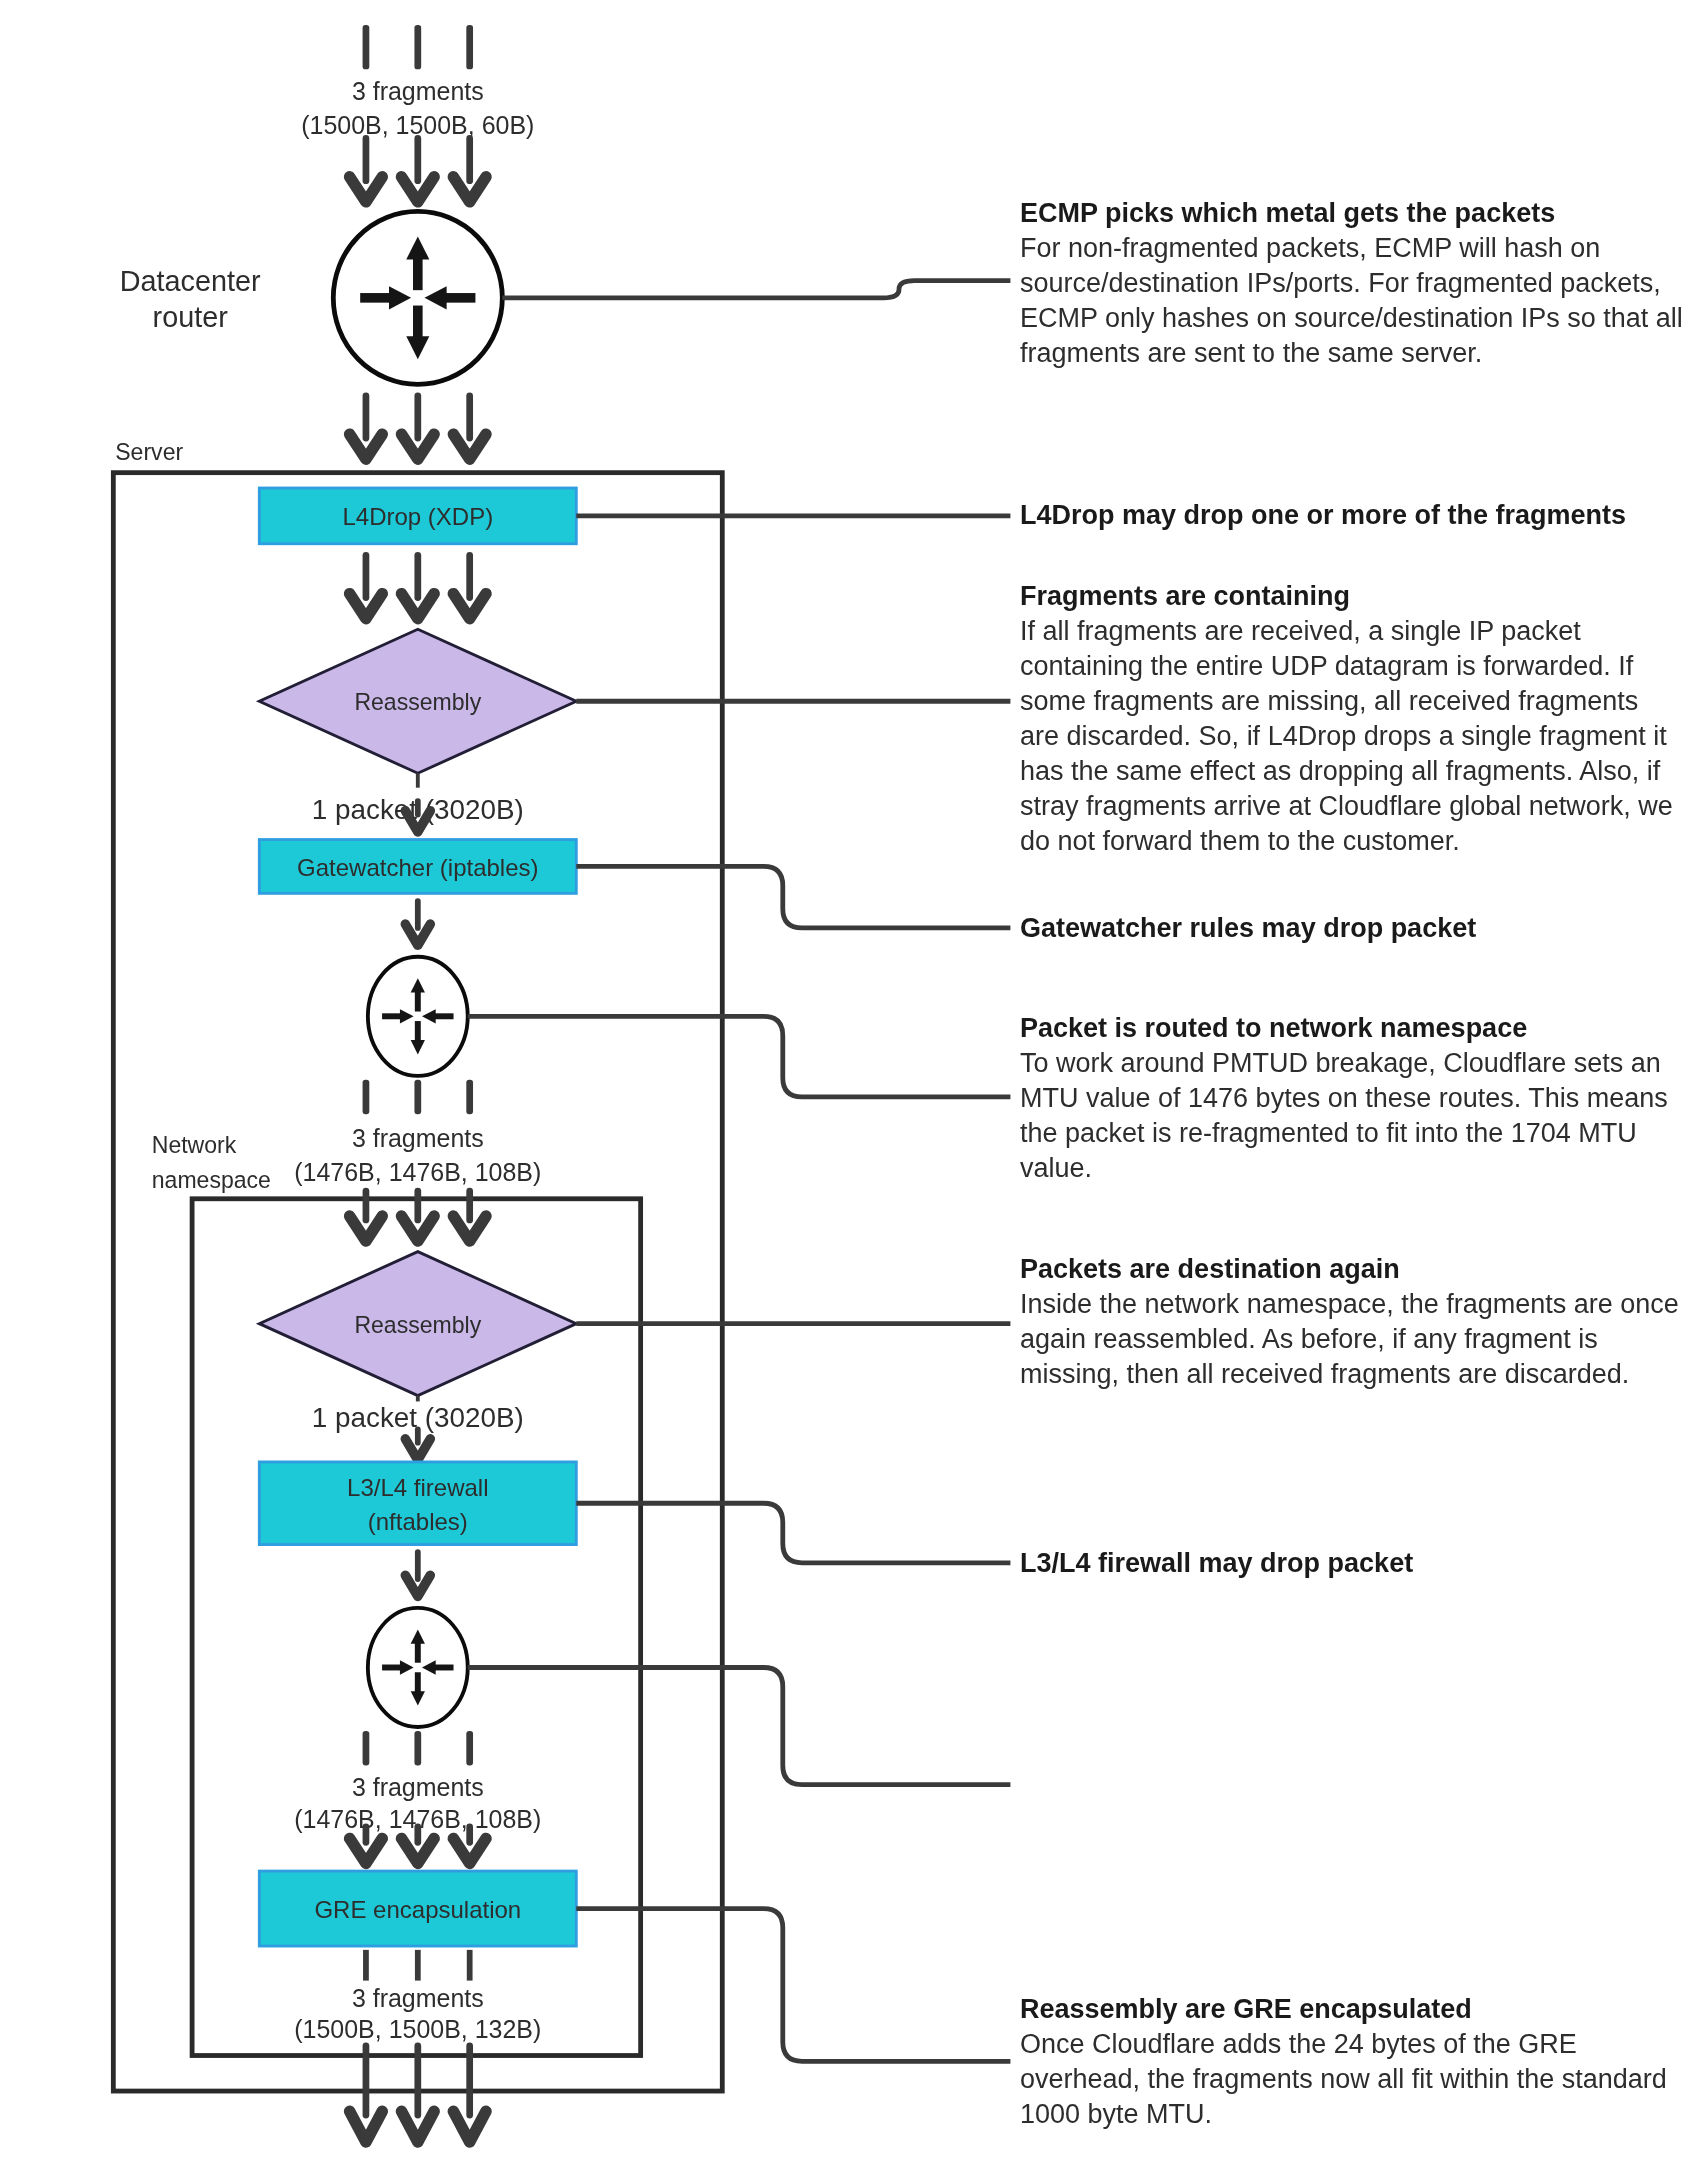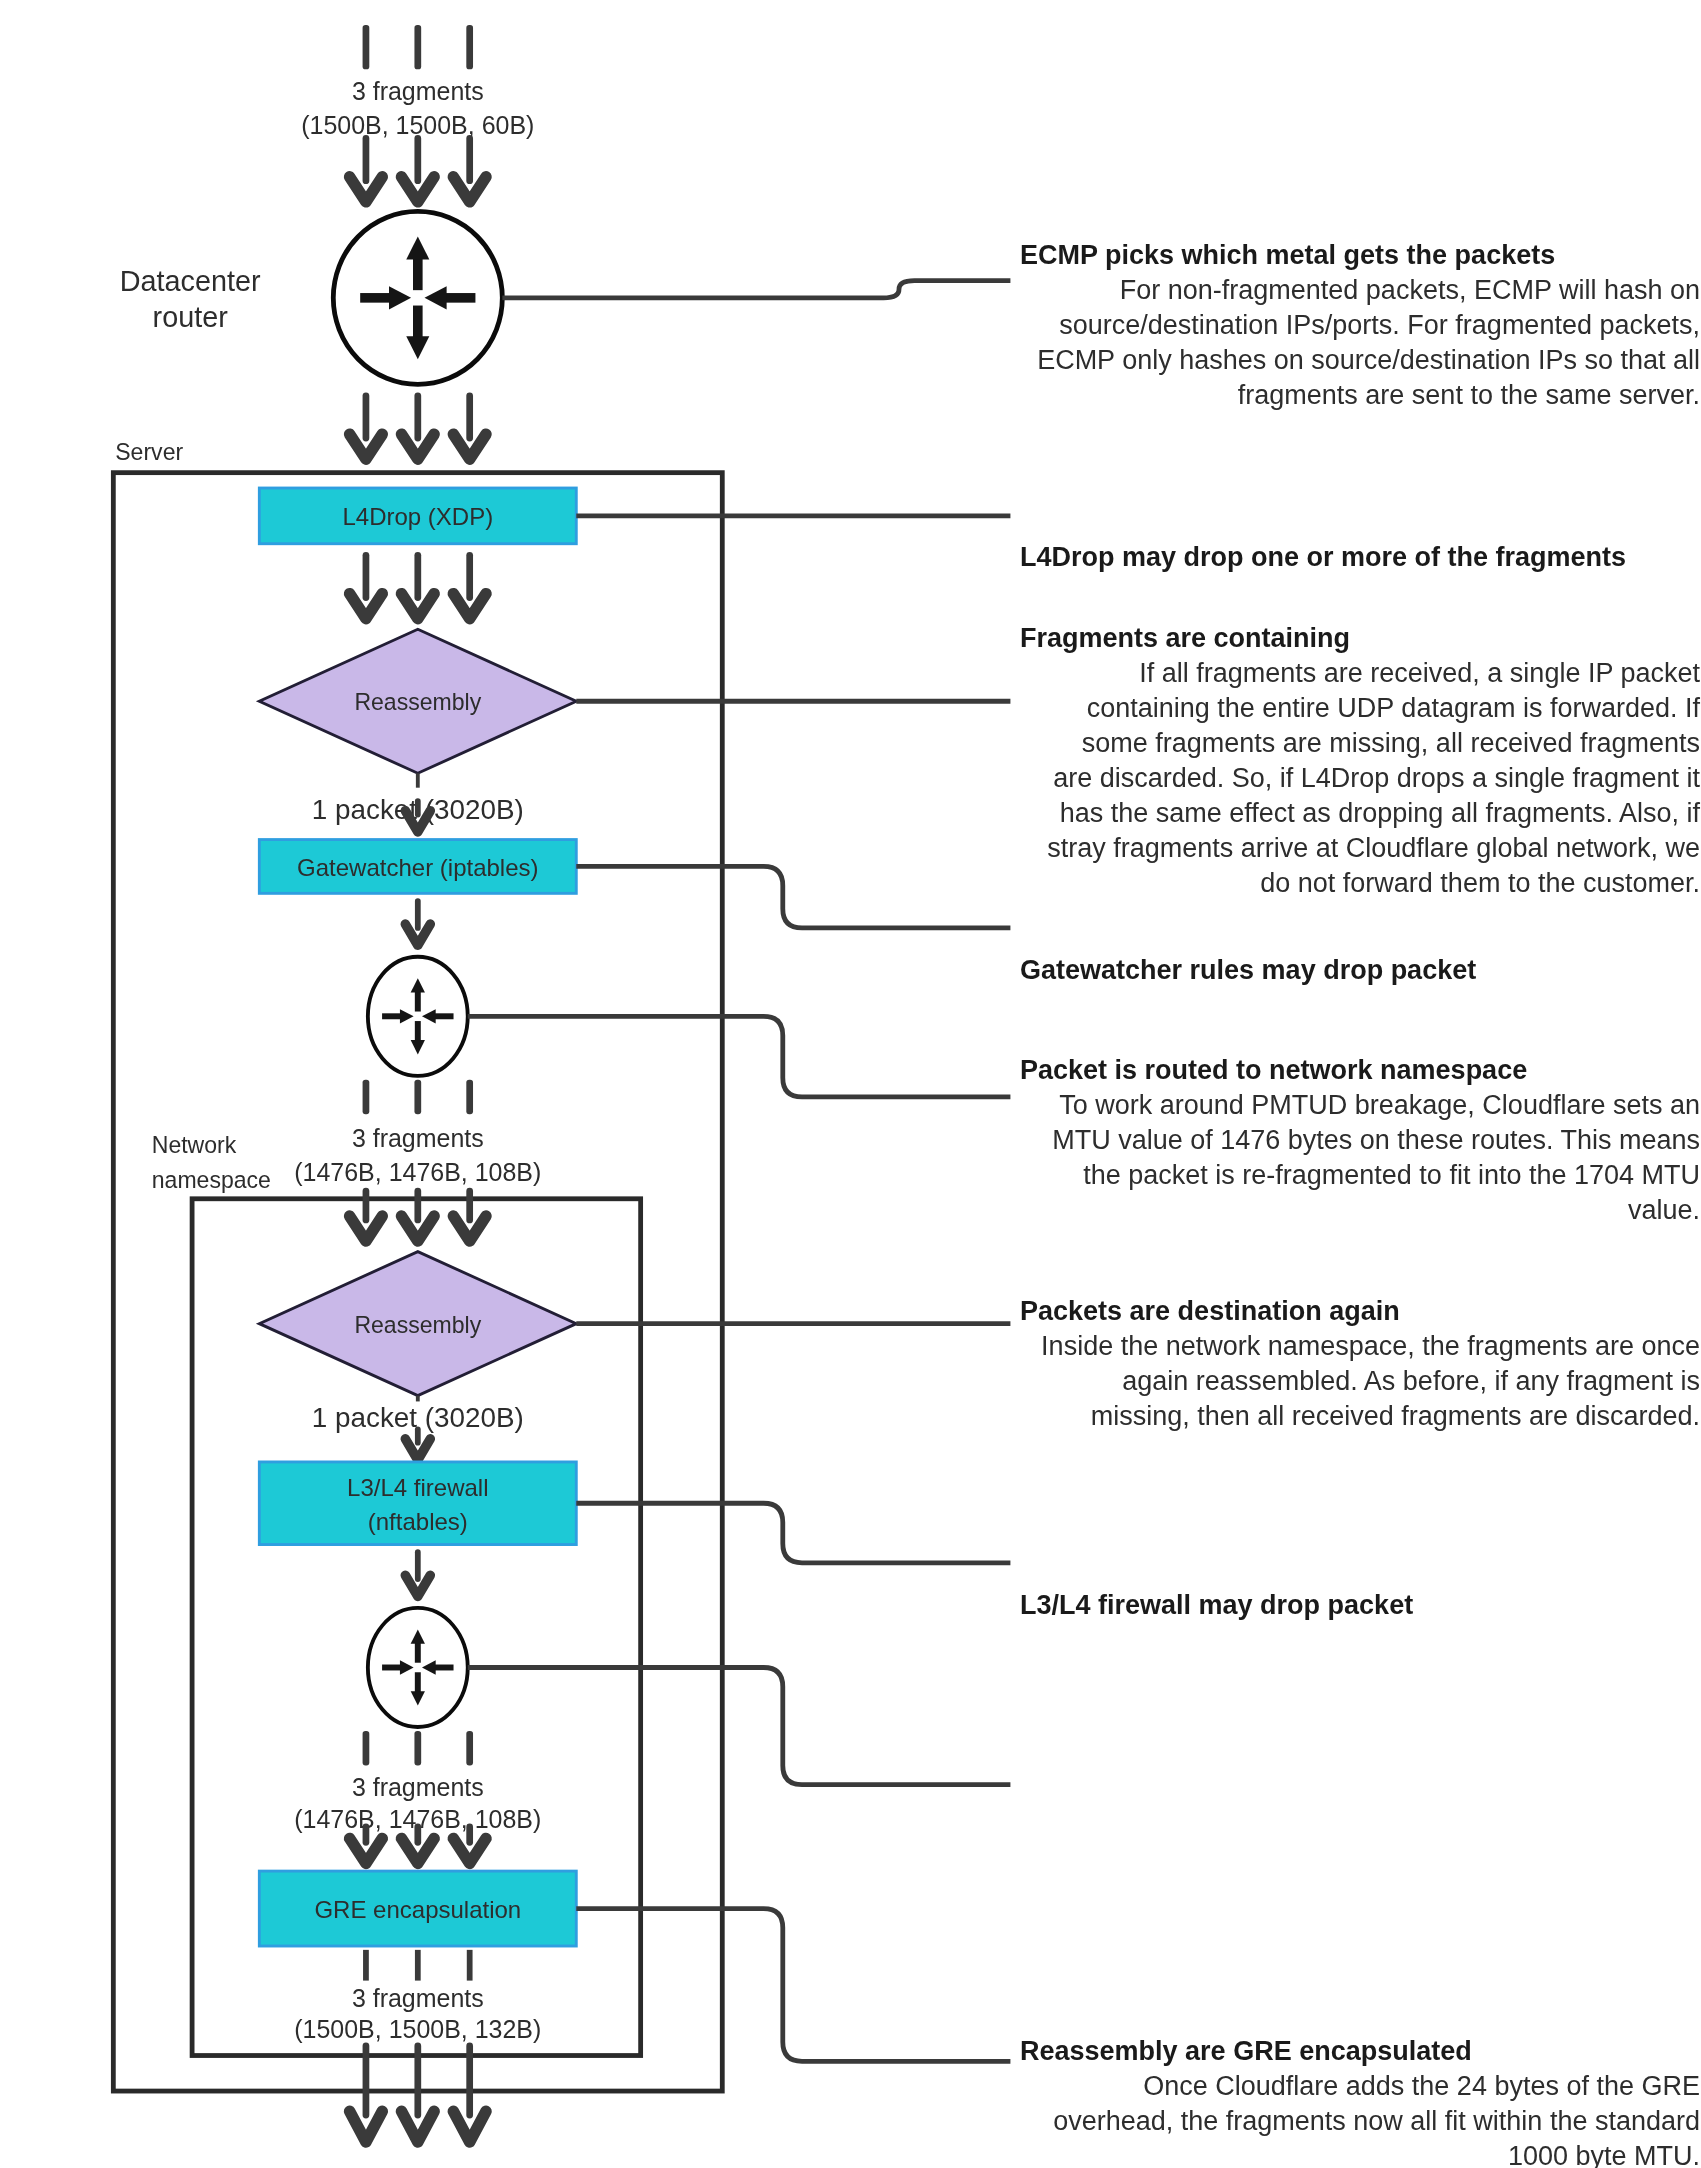--- a/index.html
+++ b/index.html
@@ -10,7 +10,7 @@
   #stage{position:absolute;inset:0;}
   svg{position:absolute;left:0;top:0;}
   svg text{fill:#2d2d2d;}
-  .ann{position:absolute;left:1020px;width:680px;font-size:27px;line-height:35px;color:#2d2d2d;margin-top:42px;}
+  .ann{position:absolute;left:1020px;width:680px;font-size:27px;line-height:35px;color:#2d2d2d;}
   .ann .t{font-weight:bold;color:#1a1a1a;}
   .ann .b{white-space:pre-line;text-align:right;}
 </style>

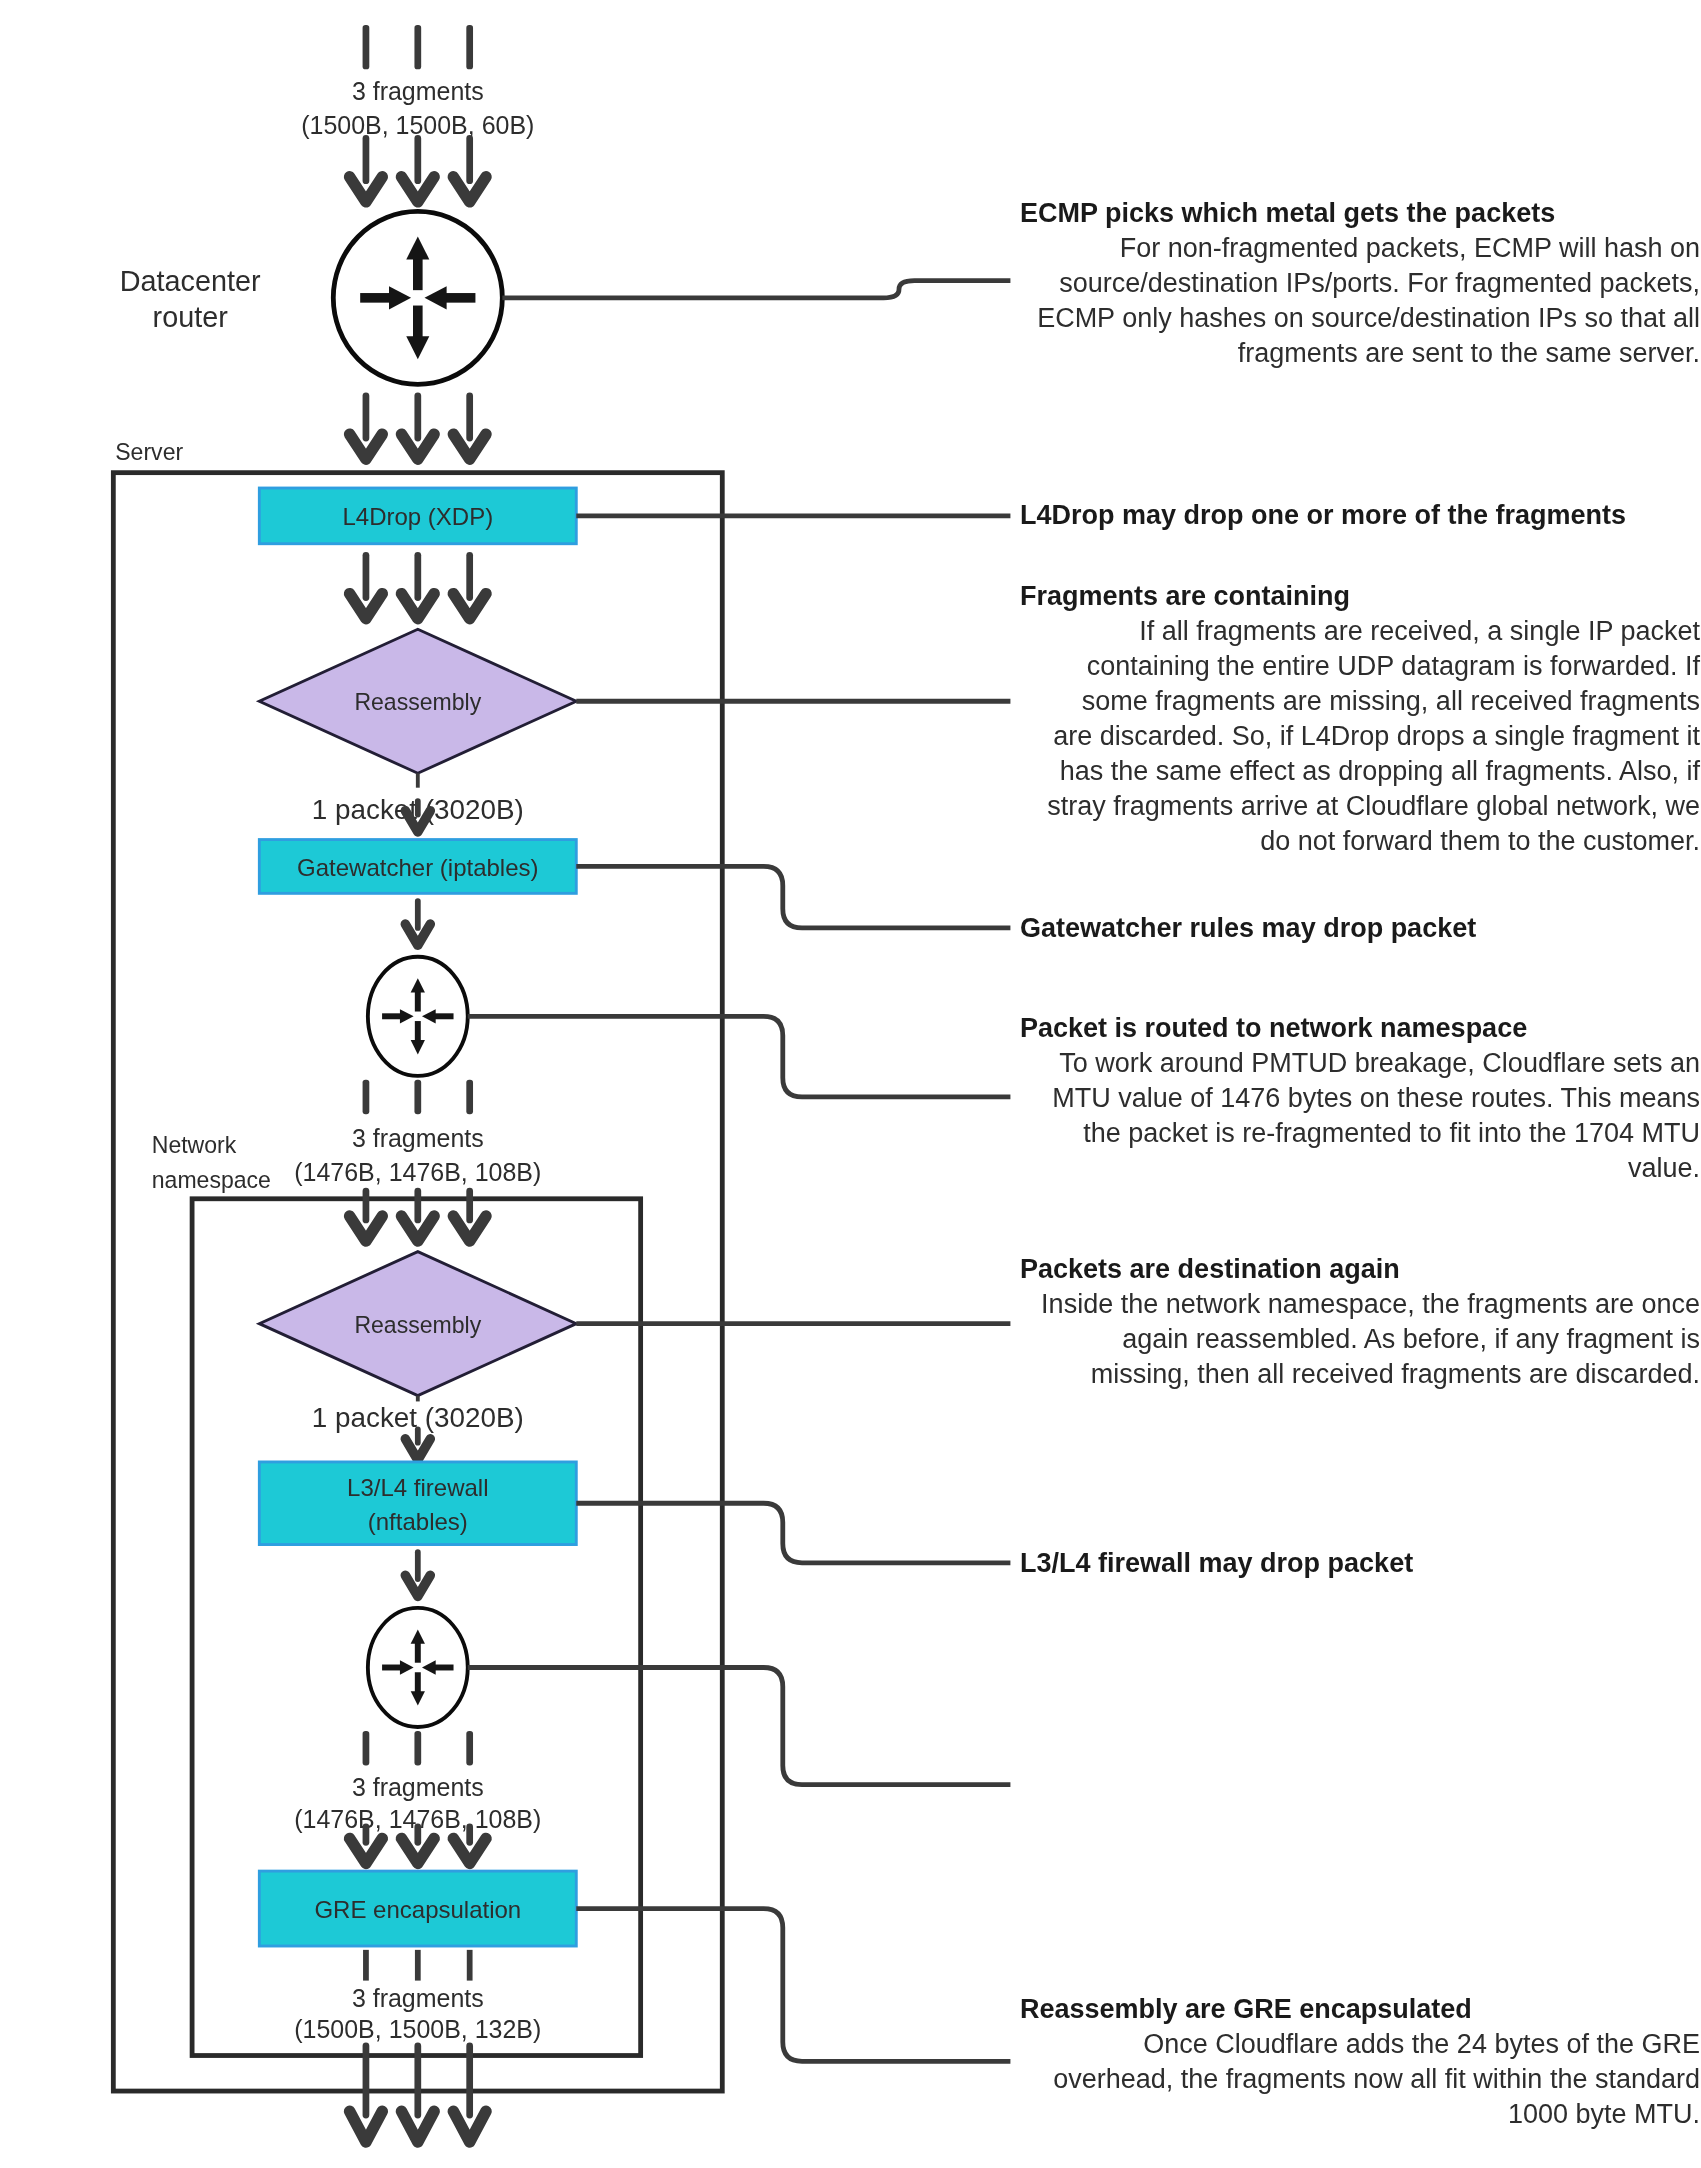--- a/index.html
+++ b/index.html
@@ -12,7 +12,7 @@
   svg text{fill:#2d2d2d;}
   .ann{position:absolute;left:1020px;width:680px;font-size:27px;line-height:35px;color:#2d2d2d;}
   .ann .t{font-weight:bold;color:#1a1a1a;}
-  .ann .b{white-space:pre-line;text-align:right;}
+  .ann .b{white-space:pre-line;}
 </style>
 </head>
 <body>

